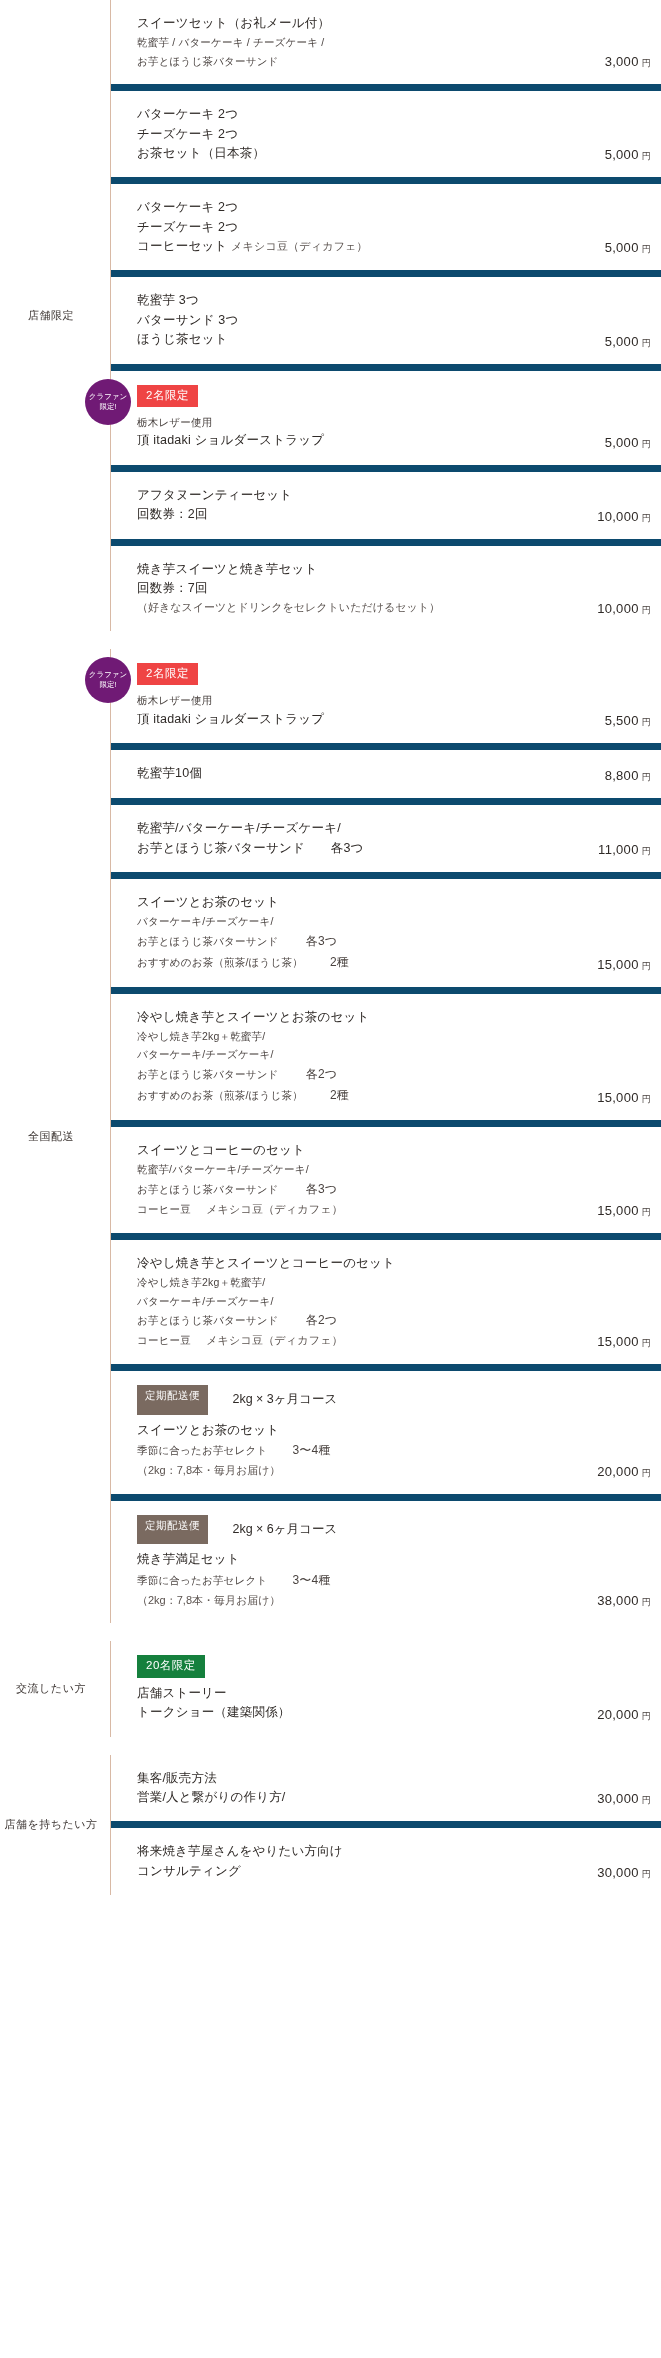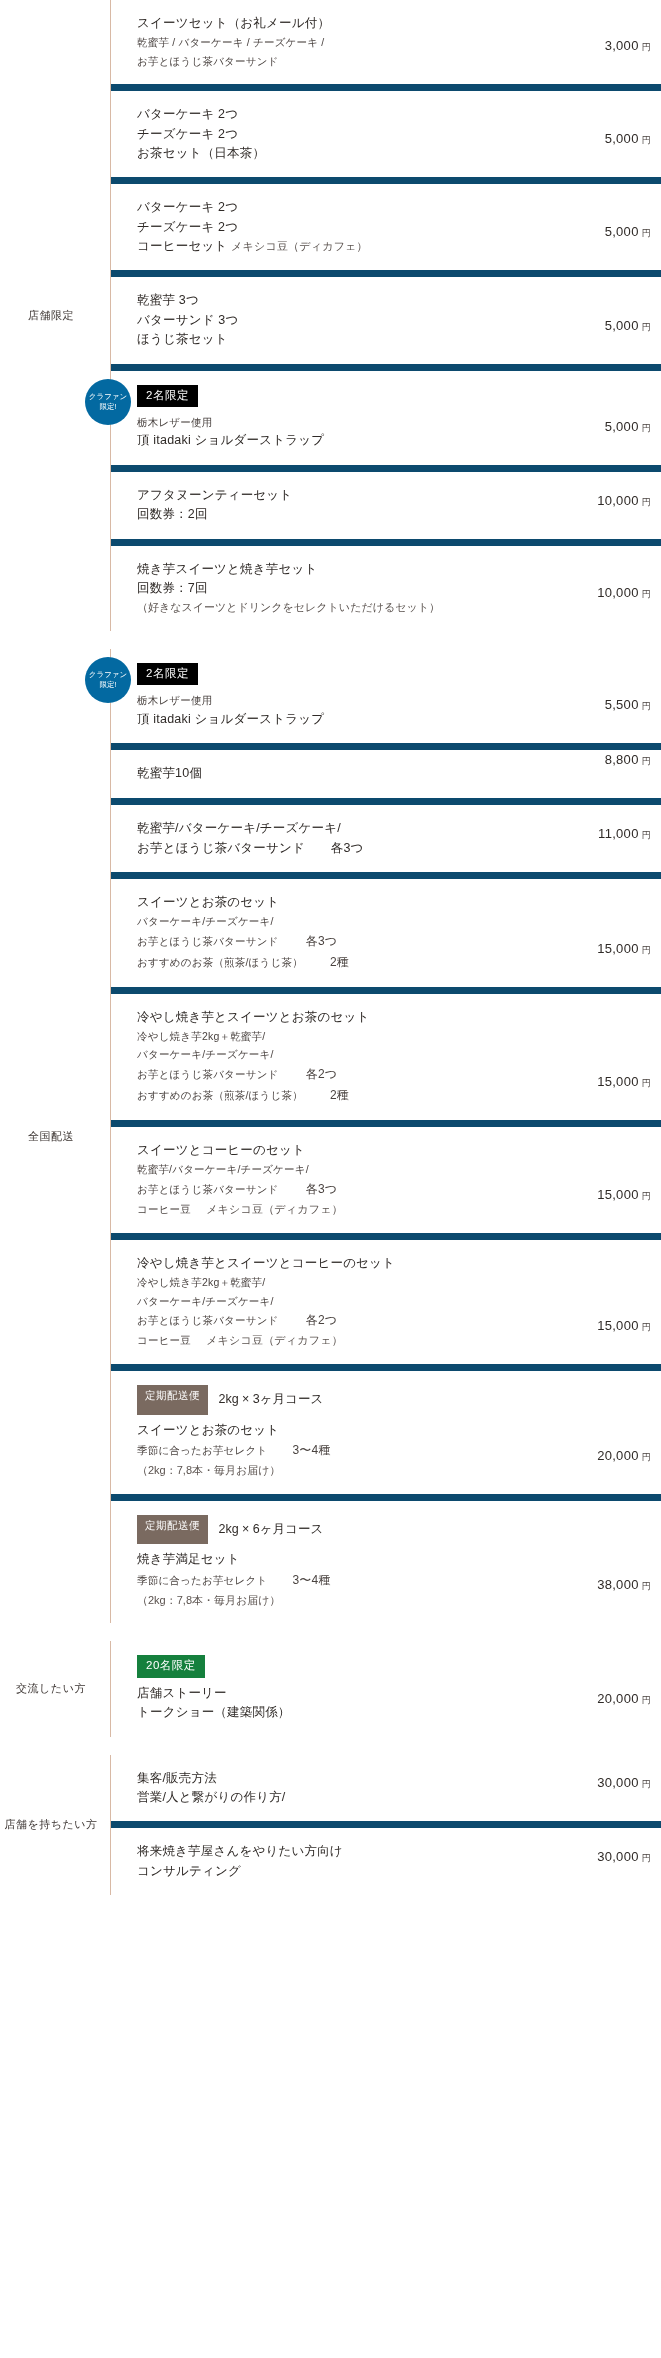--- a/index.html
+++ b/index.html
@@ -63,7 +63,7 @@
   .price {
     position: absolute;
     right: 10px;
-    bottom: 16px;
+    bottom: 0;
     font-size: 13px;
     color: #2f2a27;
     white-space: nowrap;

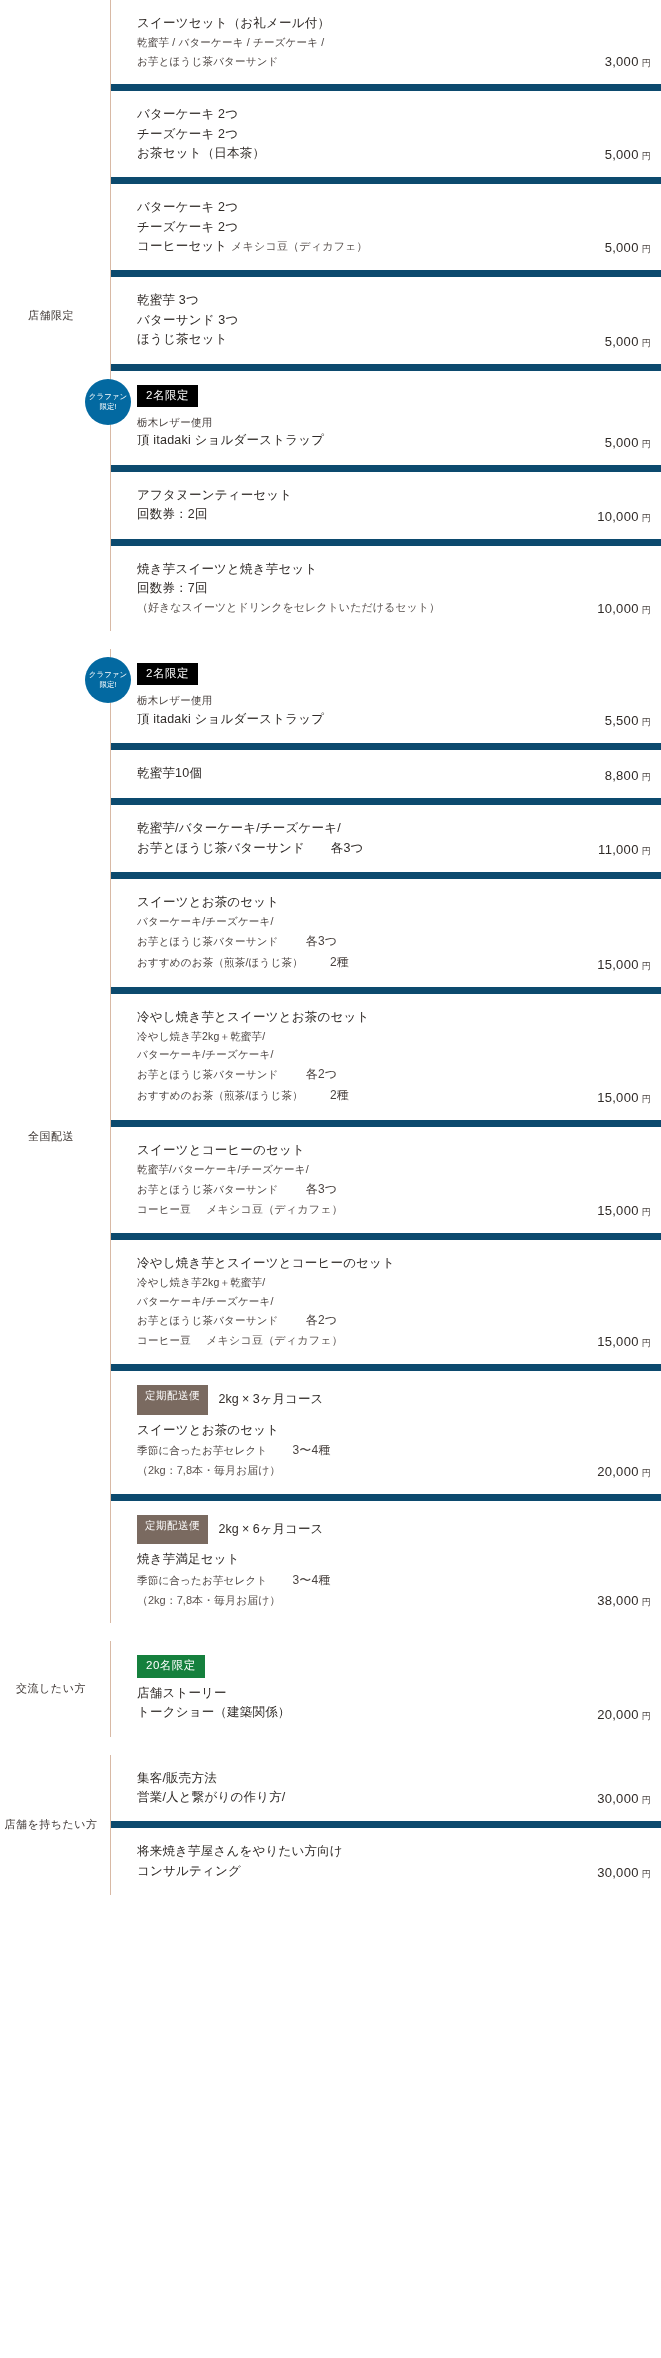--- a/index.html
+++ b/index.html
@@ -111,7 +111,7 @@
     width: 46px;
     height: 46px;
     border-radius: 50%;
-    background: #0369a1;
+    background: #701a75;
     color: #fff;
     font-size: 7.5px;
     line-height: 1.3;

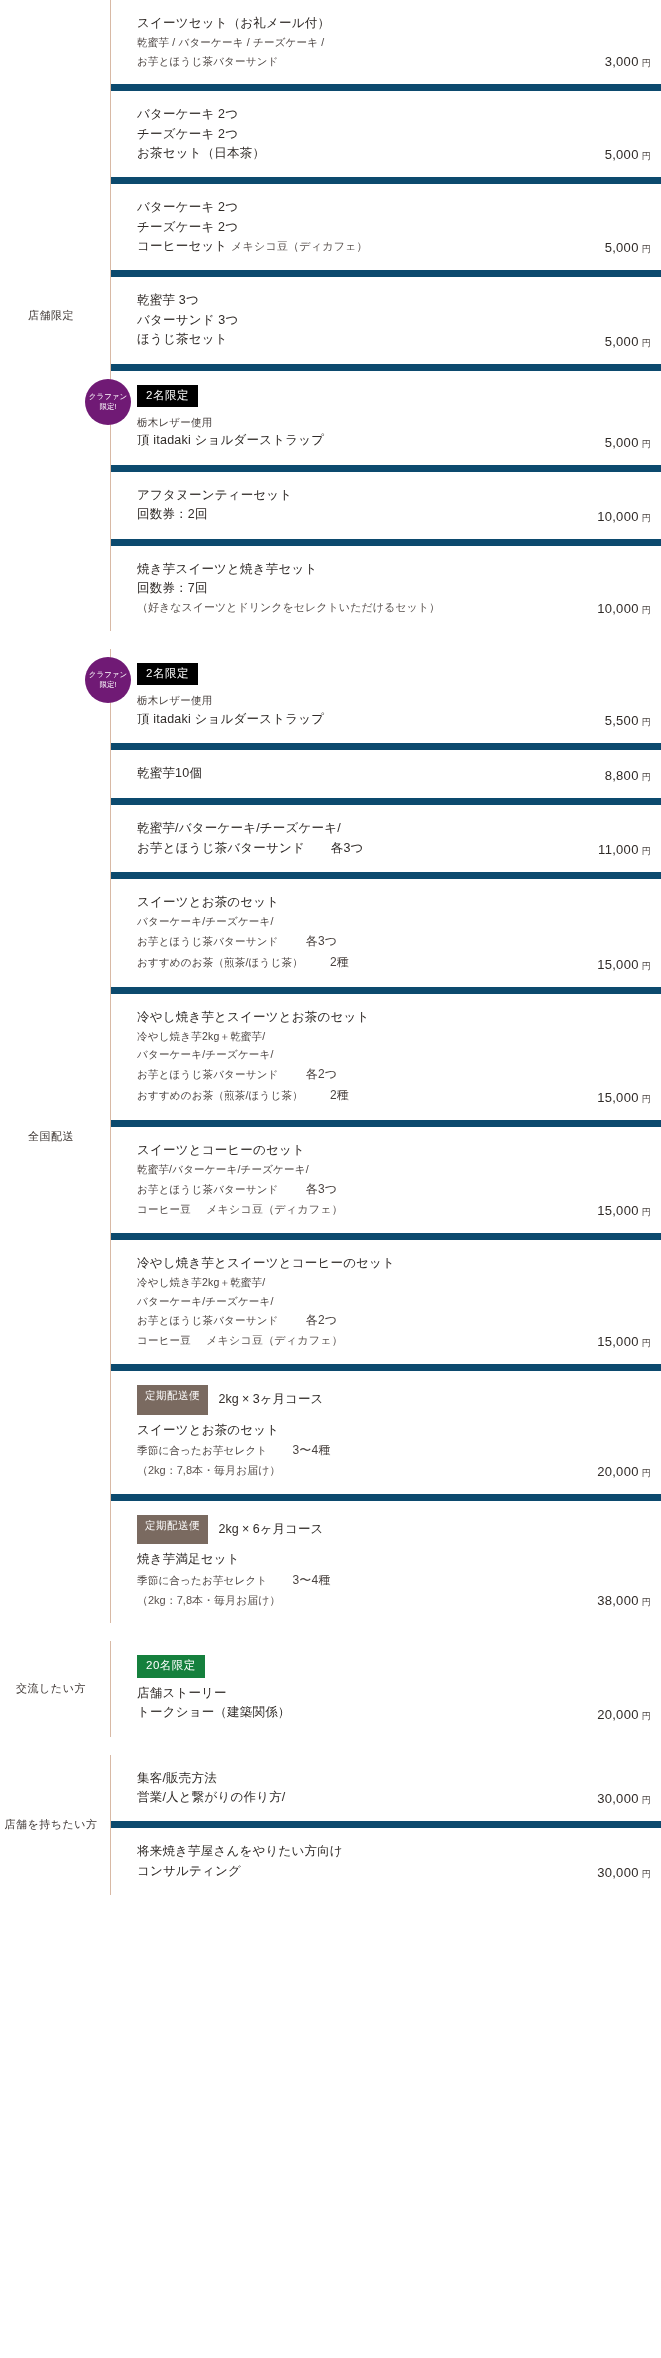--- a/index.html
+++ b/index.html
@@ -74,7 +74,7 @@
   
   .limit-badge {
     display: inline-block;
-    background: #000000;
+    background: #ef4444;
     color: #ffffff;
     font-size: 11.5px;
     line-height: 1;

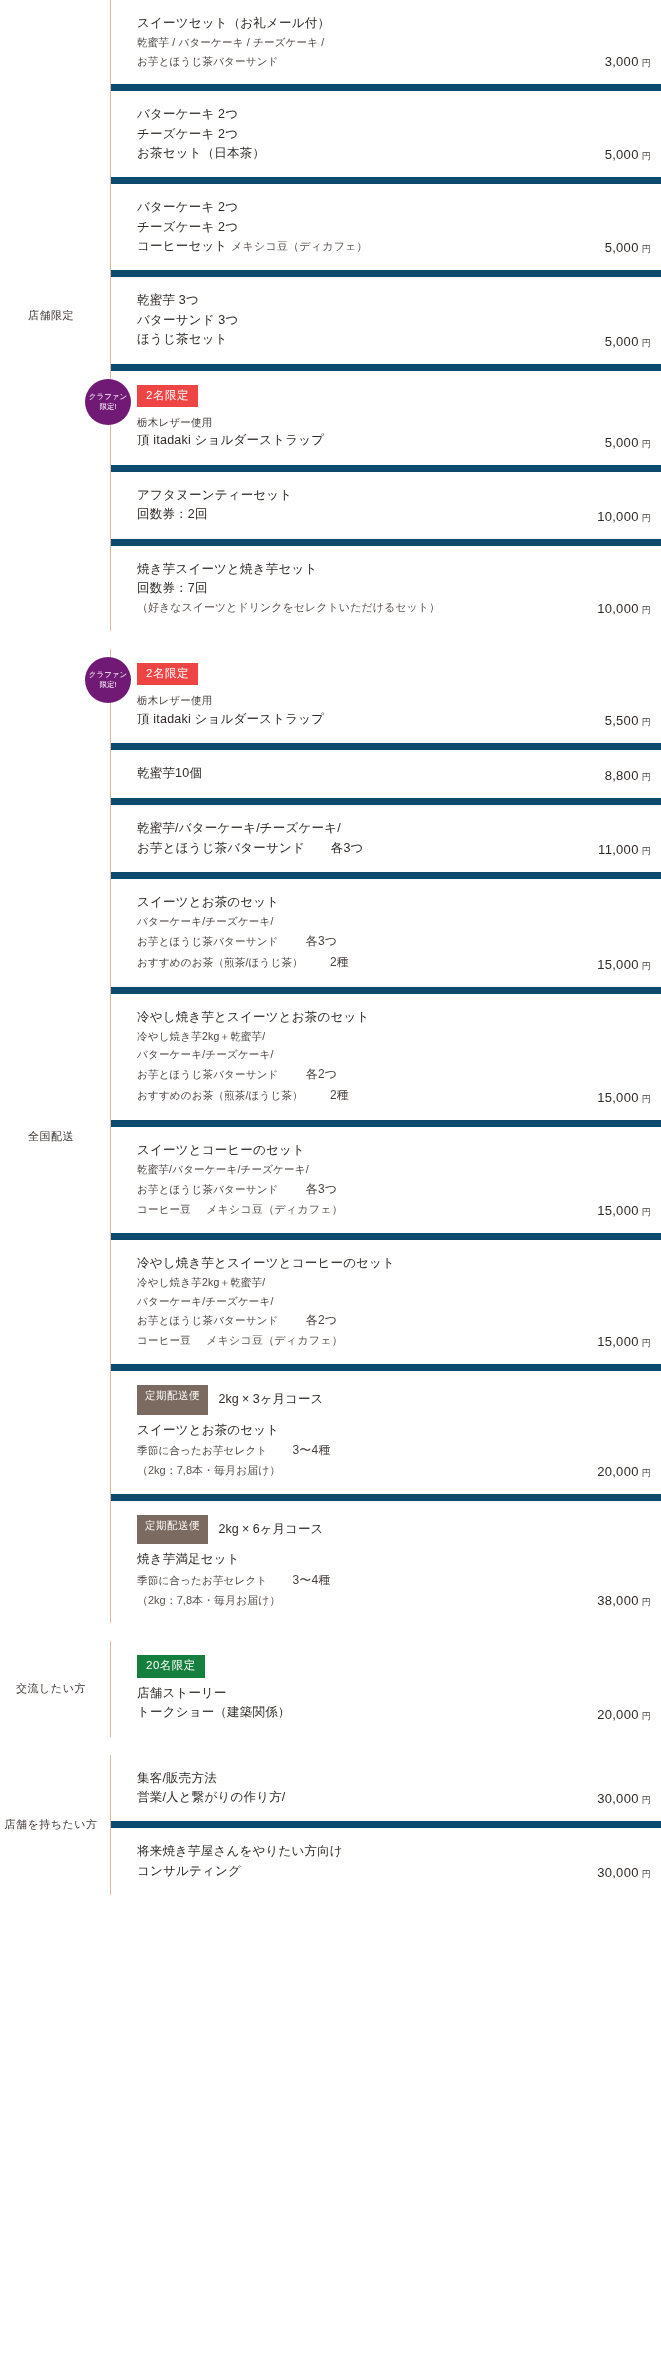--- a/index.html
+++ b/index.html
@@ -98,7 +98,7 @@
   .deliv-line { margin-bottom: 6px; }
   .deliv-line .course {
     font-size: 12.5px;
-    margin-left: 6px;
+    margin-left: 20px;
     vertical-align: middle;
     color: #2f2a27;
   }

